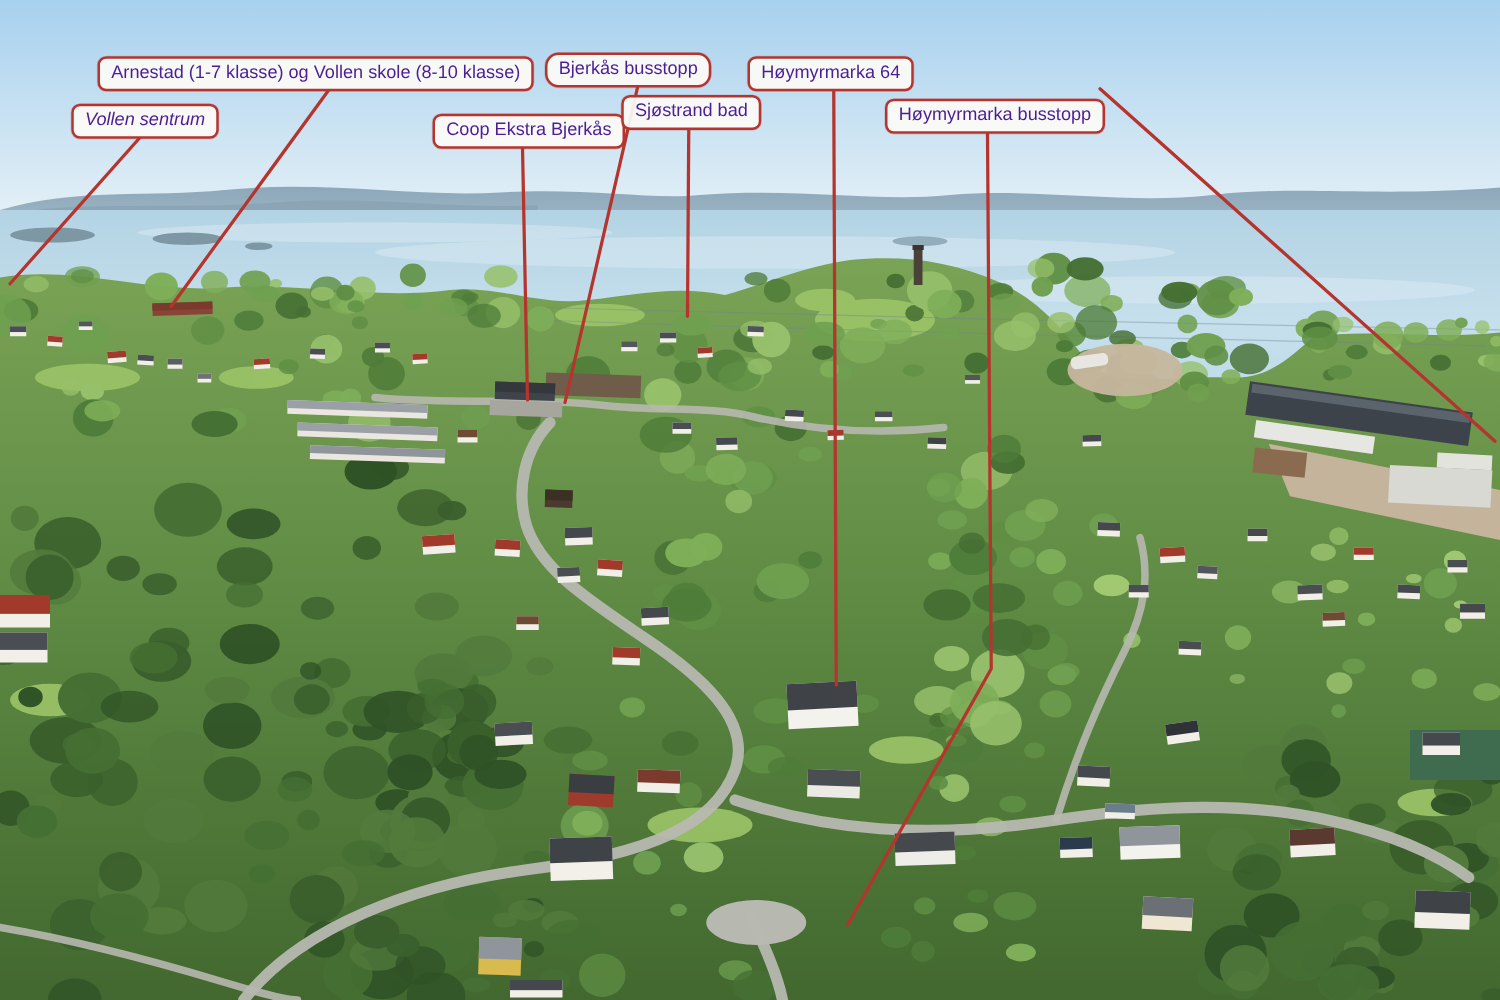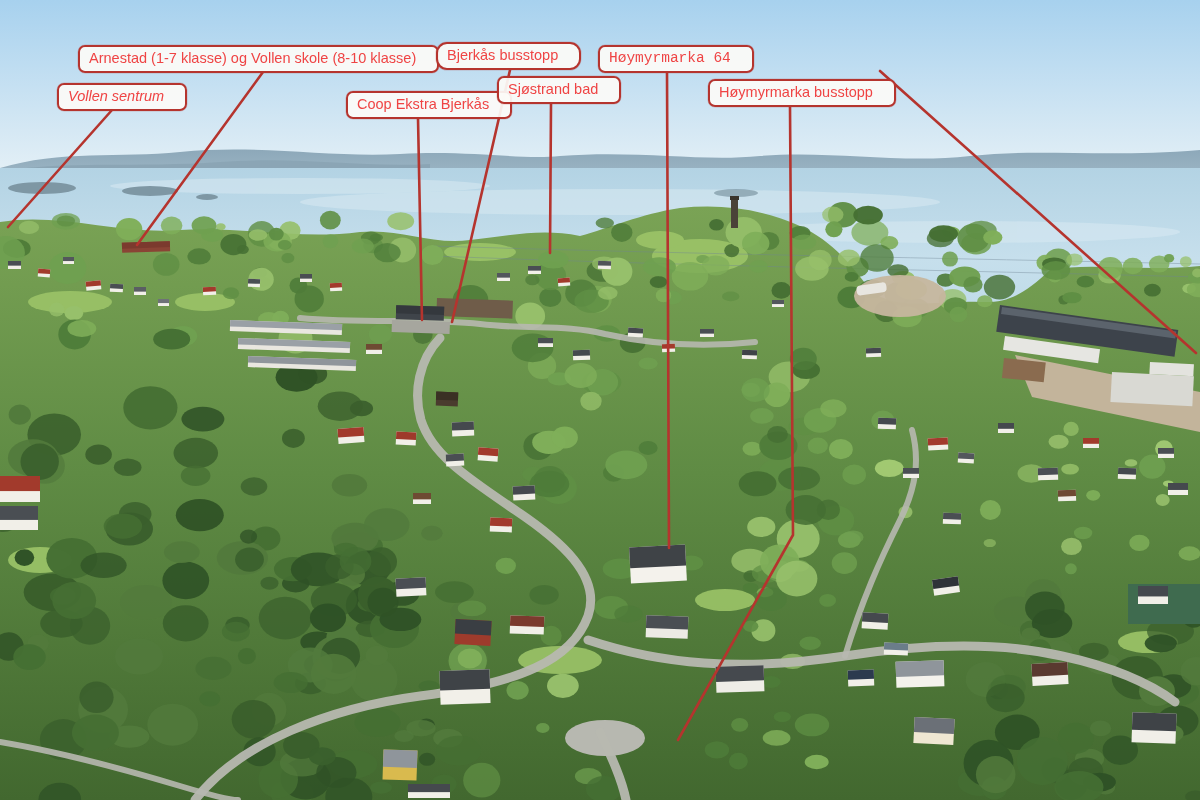--- a/index.html
+++ b/index.html
@@ -14,10 +14,10 @@
     background:rgba(252,251,248,0.93);
     border:2px solid #b5342e;
     border-radius:7px;
-    color:#ef4444;
+    color:#4c1d95;
     font-size:14.5px;
     line-height:1.2;
-    padding:3px 21px 4px 9px;
+    padding:3px 9px 4px 9px;
     white-space:nowrap;
     box-shadow:0 0 0 0.5px rgba(181,52,46,0.25);
   }

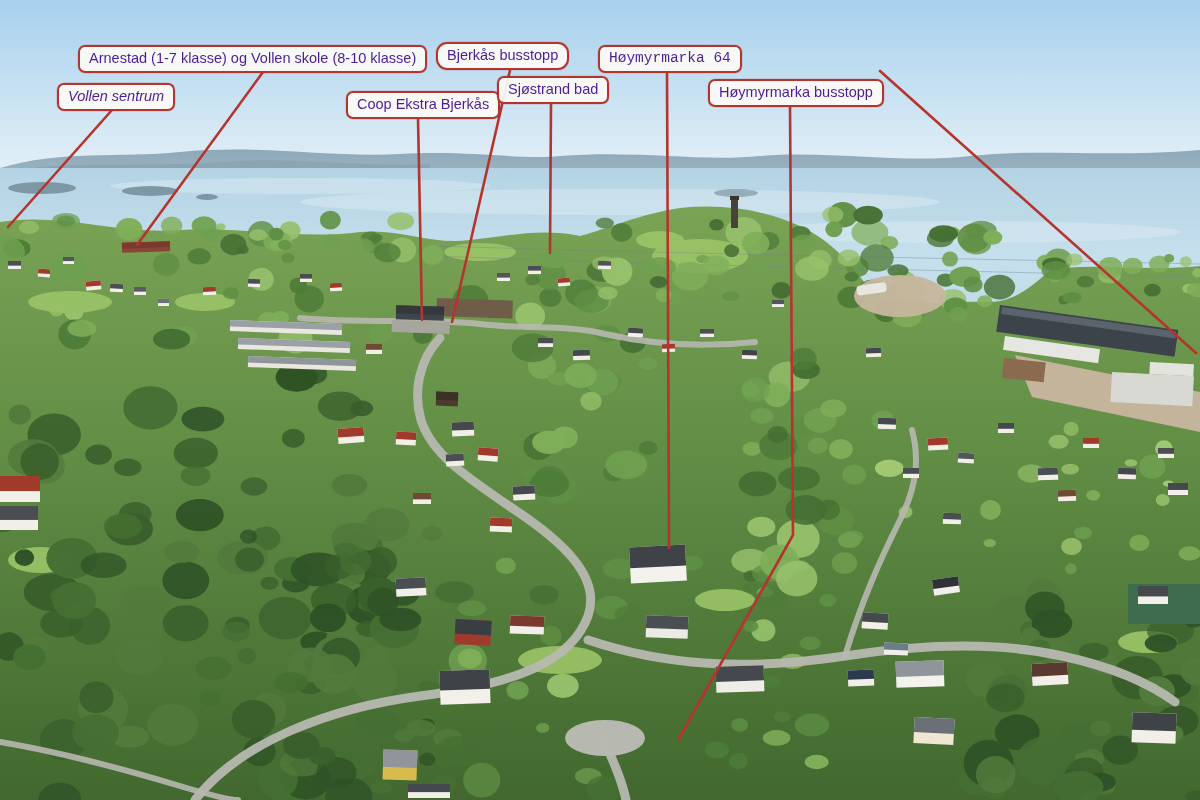--- a/index.html
+++ b/index.html
@@ -842,7 +842,7 @@
       <div class="map-label" style="left: 436px; top: 42px; border-radius: 11px;">Bjerkås busstopp</div>
       <div class="map-label" style="left: 346px; top: 91px;">Coop Ekstra Bjerkås</div>
       <div class="map-label" style="left: 481px; top: 76px; margin-left: 16px;">Sjøstrand bad</div>
-      <div class="map-label" style="left: 598px; top: 45px; font-family: Liberation Mono, monospace;">Høymyrmarka 64</div>
+      <div class="map-label" style="left: 598px; top: 45px;">Høymyrmarka 64</div>
       <div class="map-label" style="left: 708px; top: 79px; text-align: center;">Høymyrmarka busstopp</div>
     </div>
 </div>

